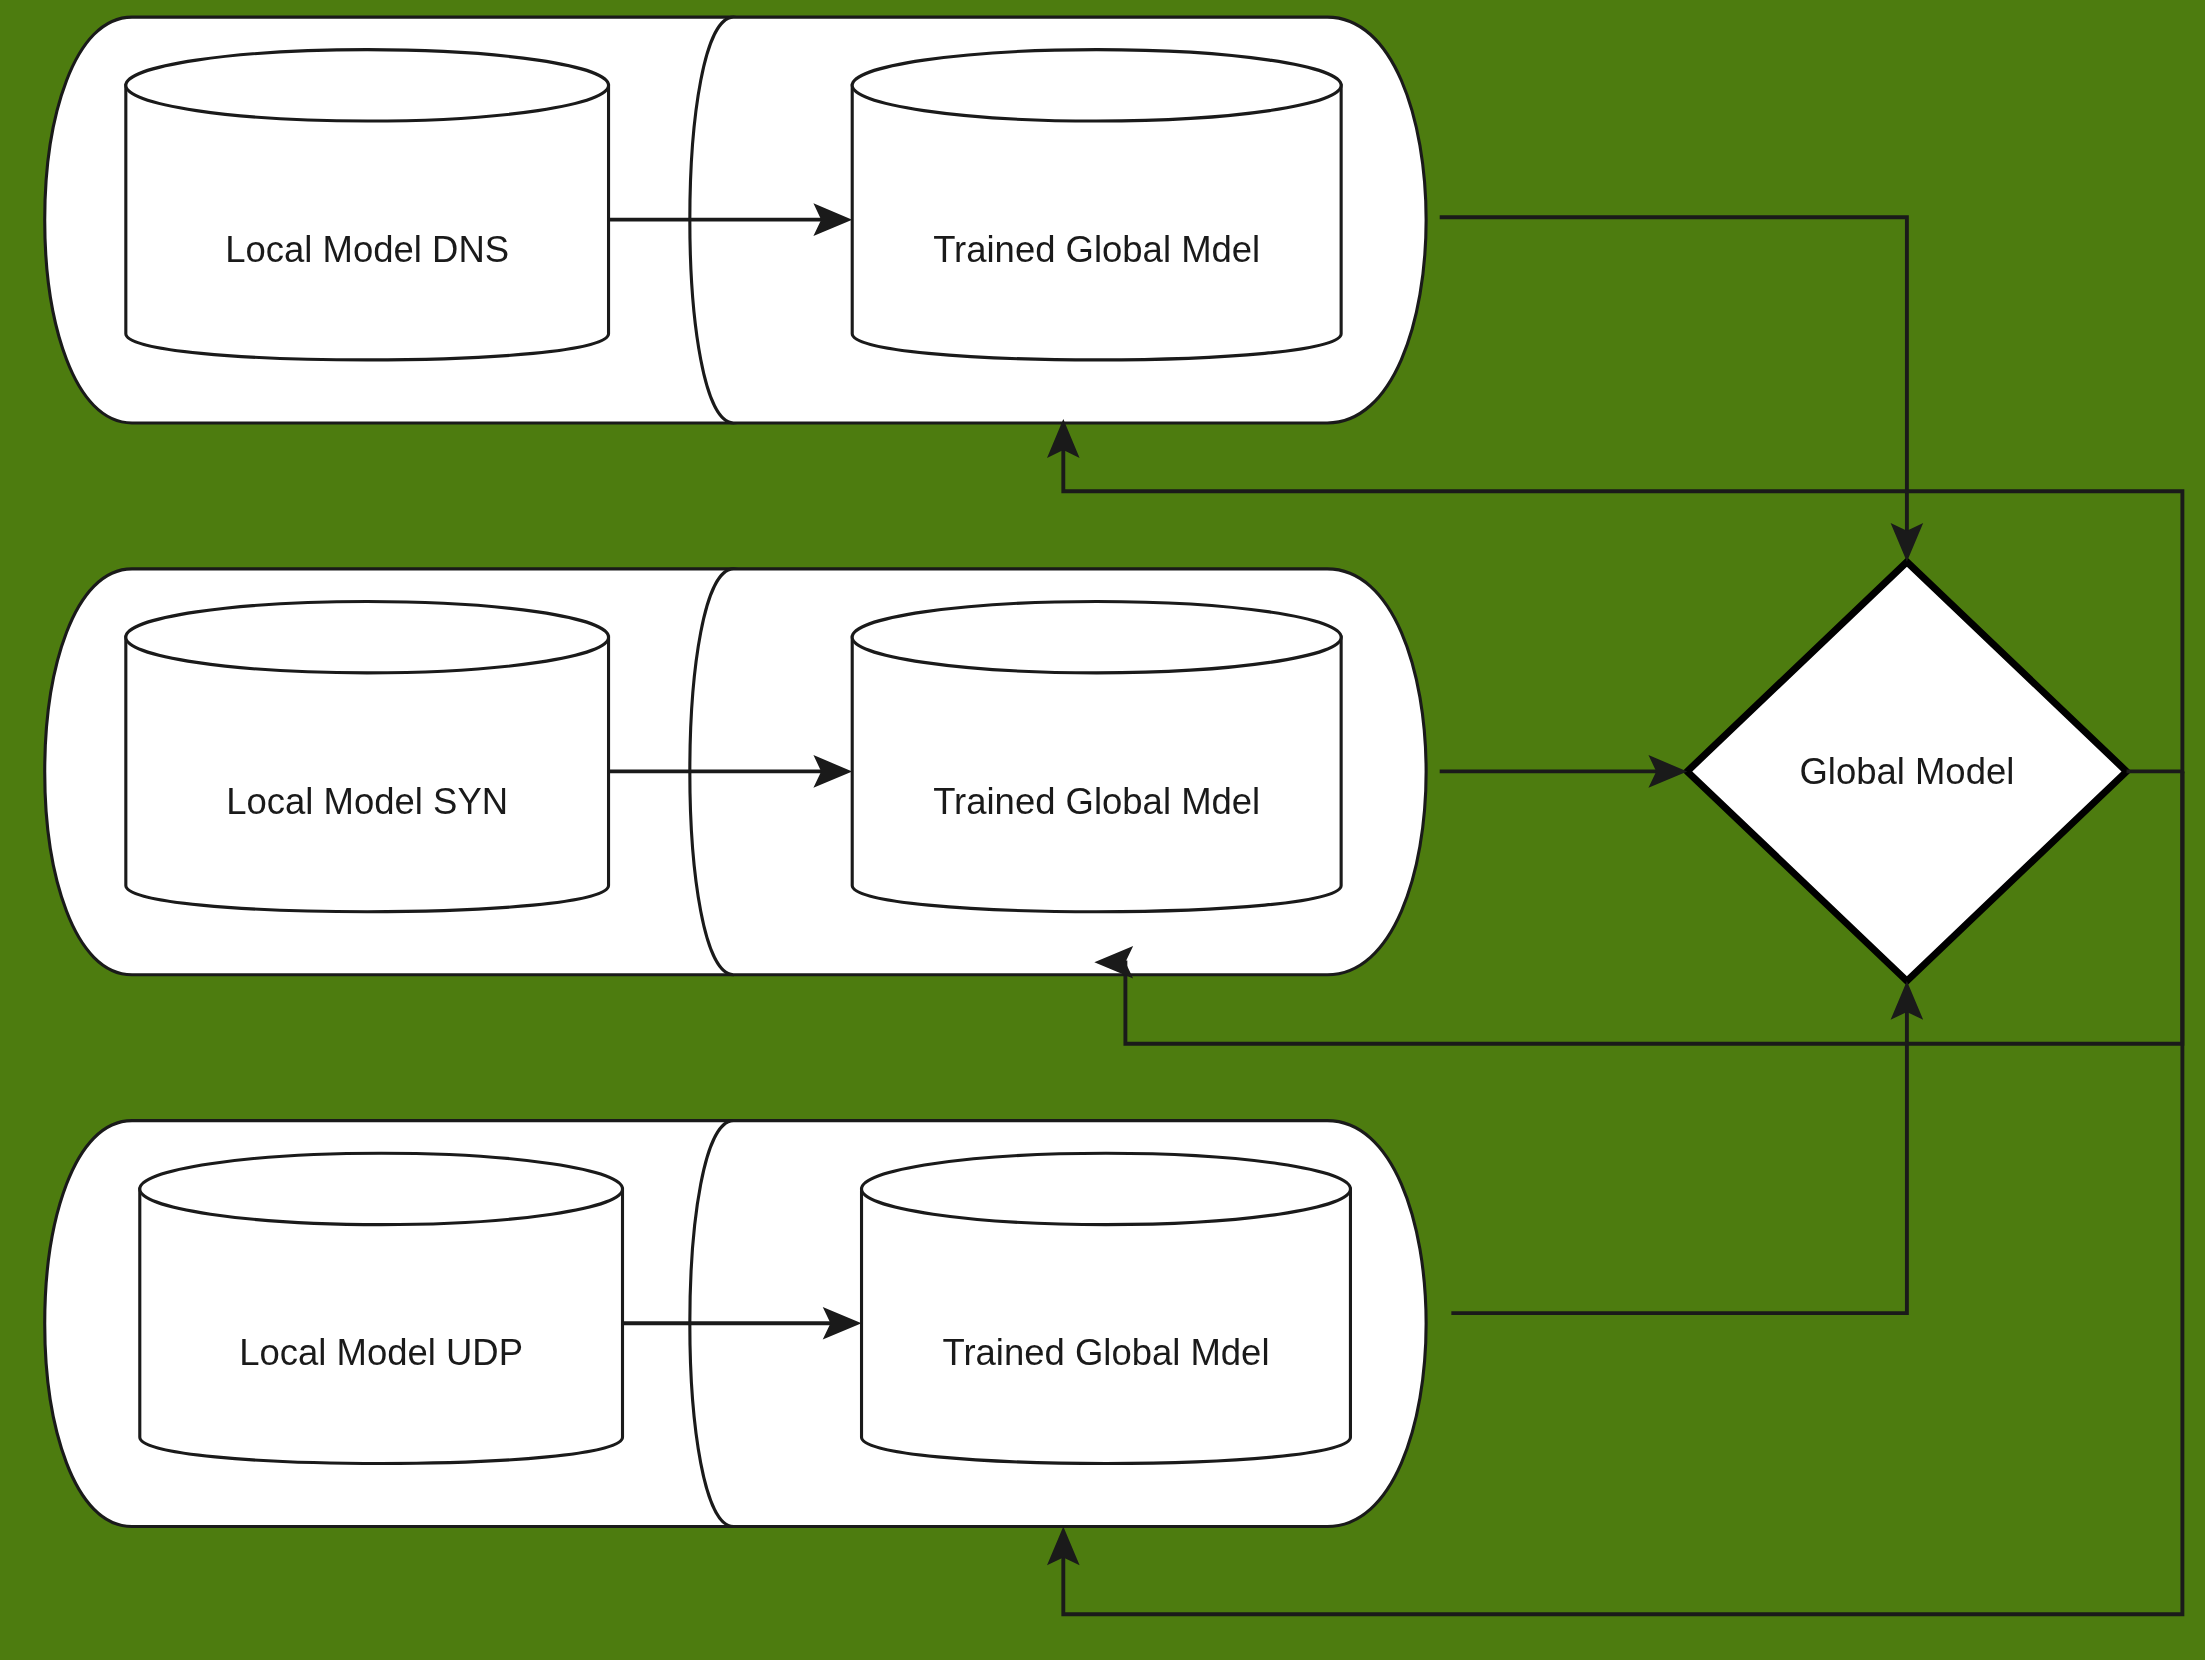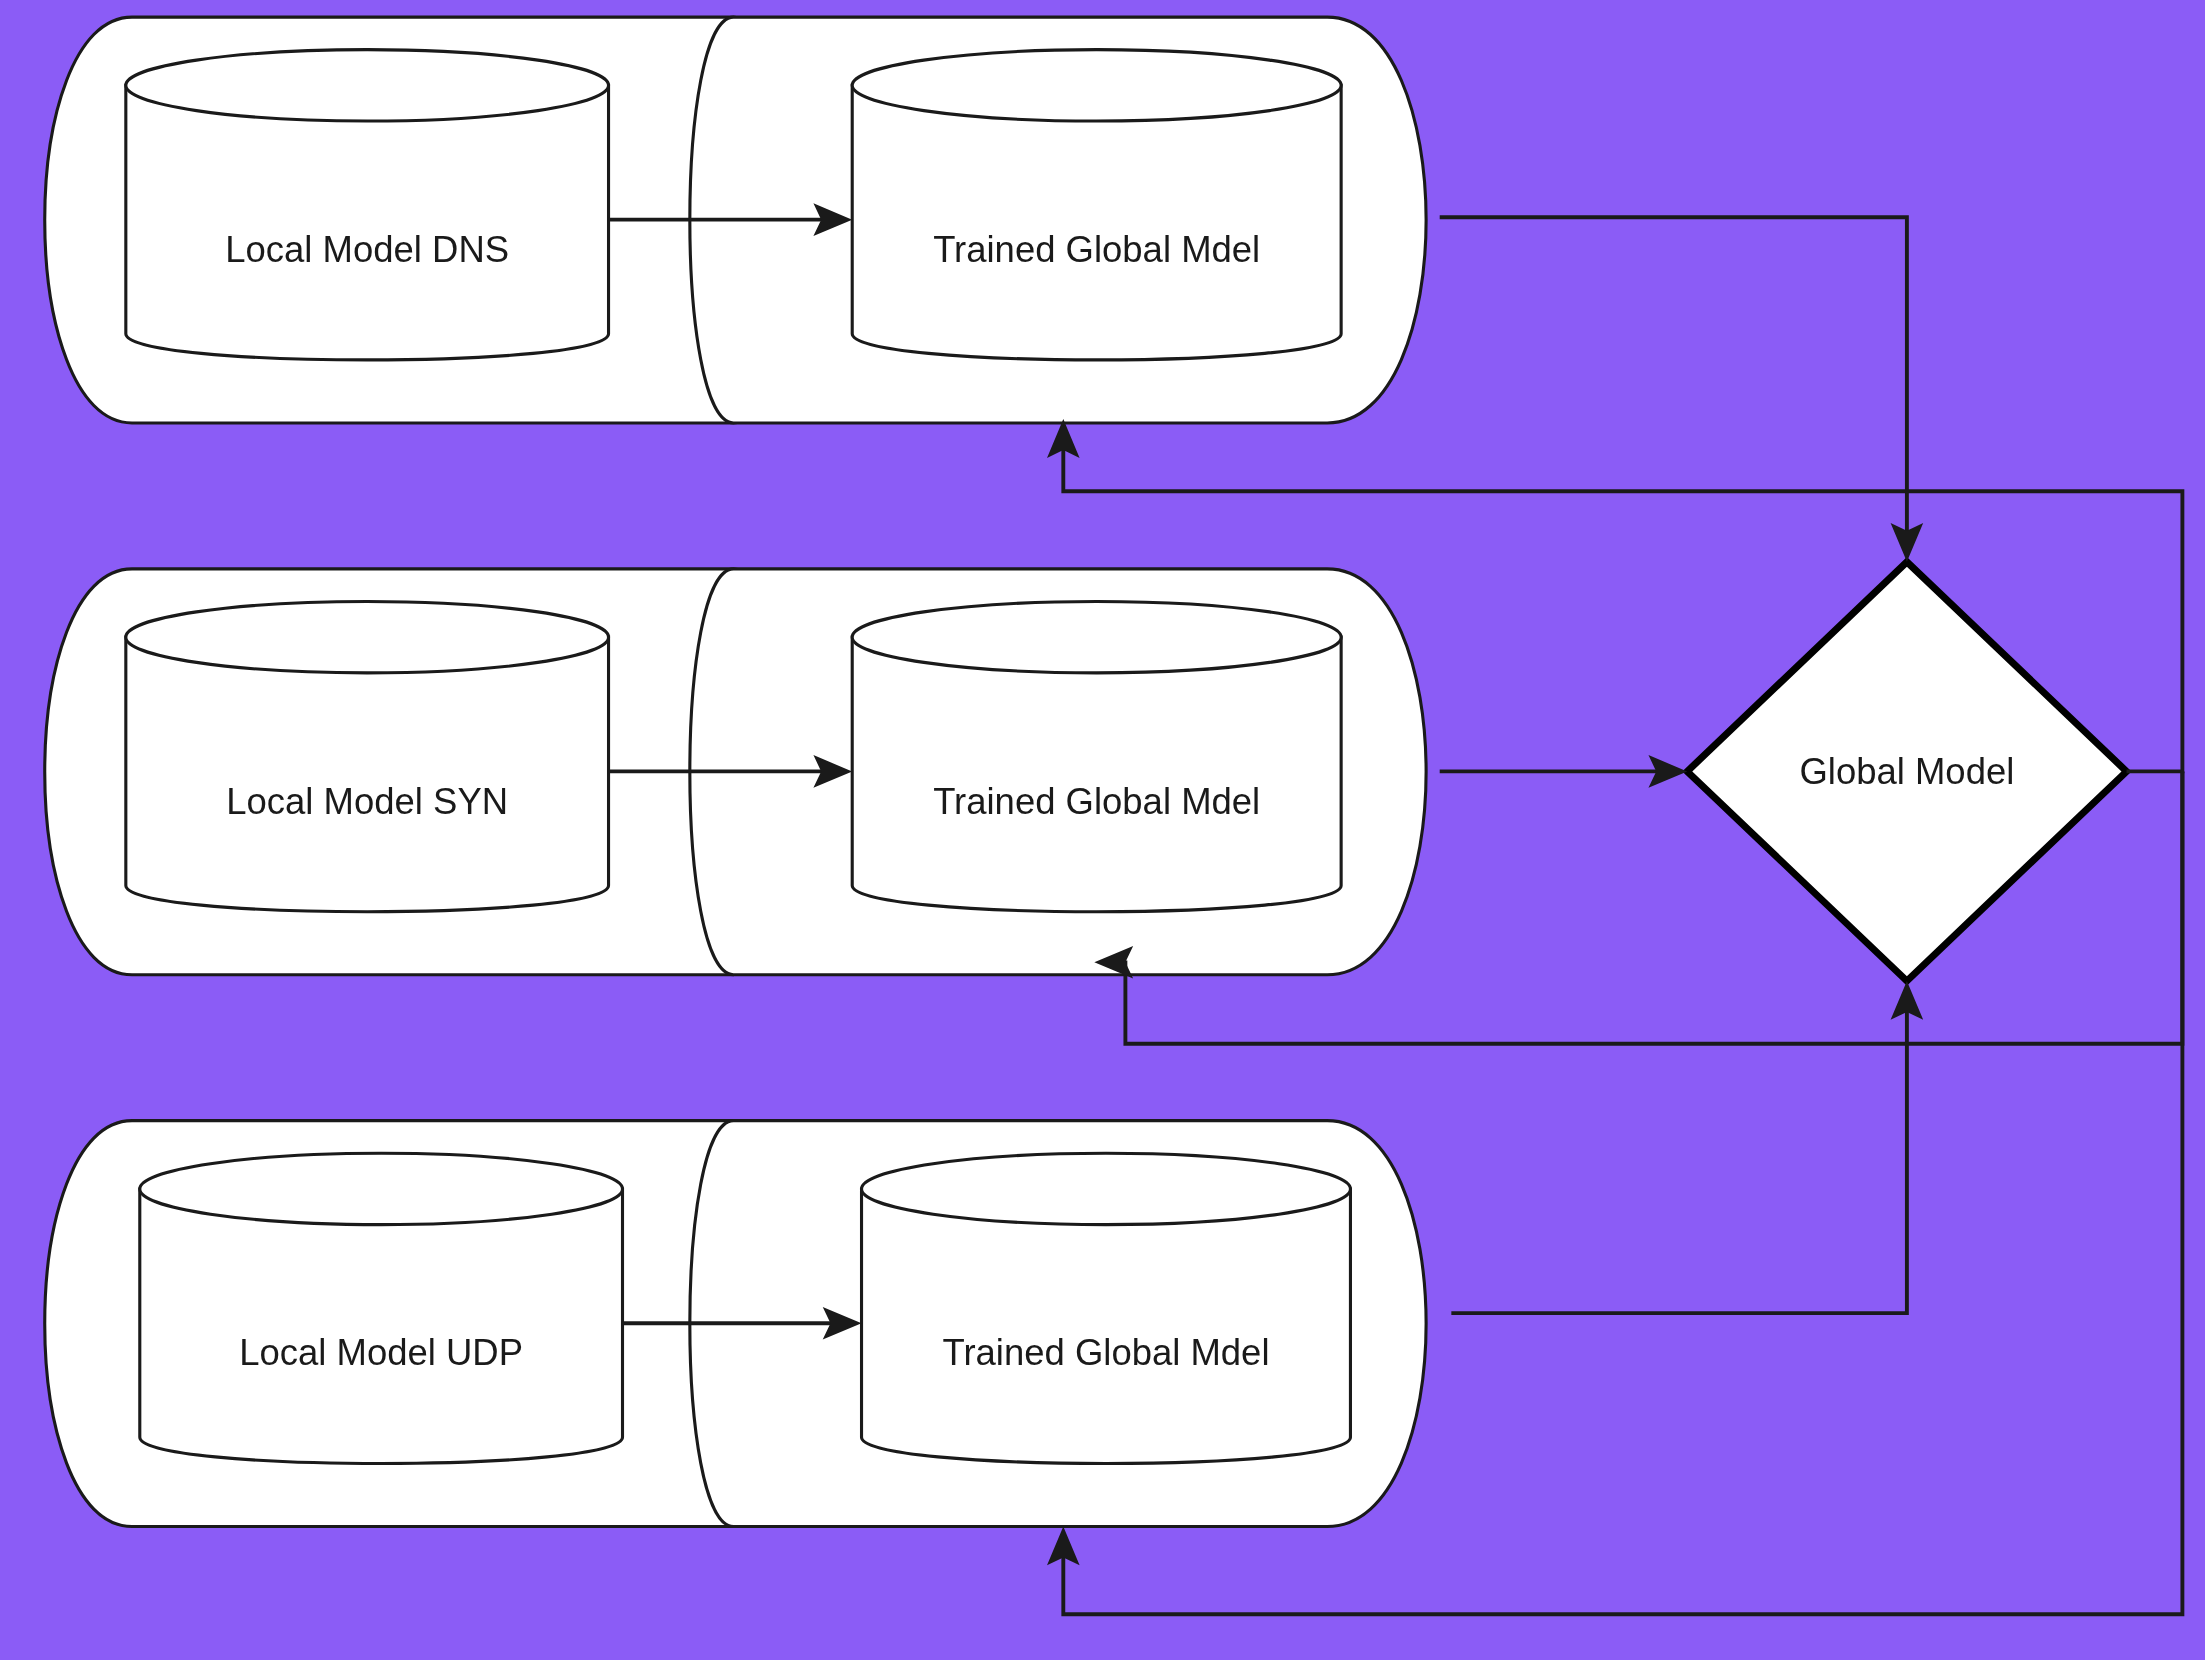--- a/index.html
+++ b/index.html
@@ -14,7 +14,7 @@
     position: relative;
     width: 2205px;
     height: 1660px;
-    background: #8b5cf6;
+    background: #4d7c0f;
     overflow: hidden;
   }
   svg#flow-svg {

